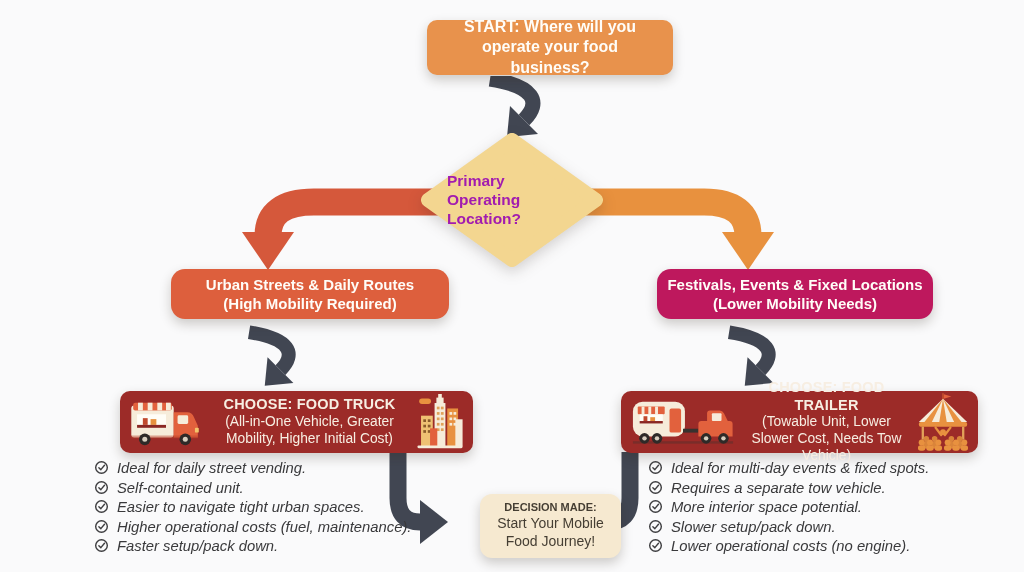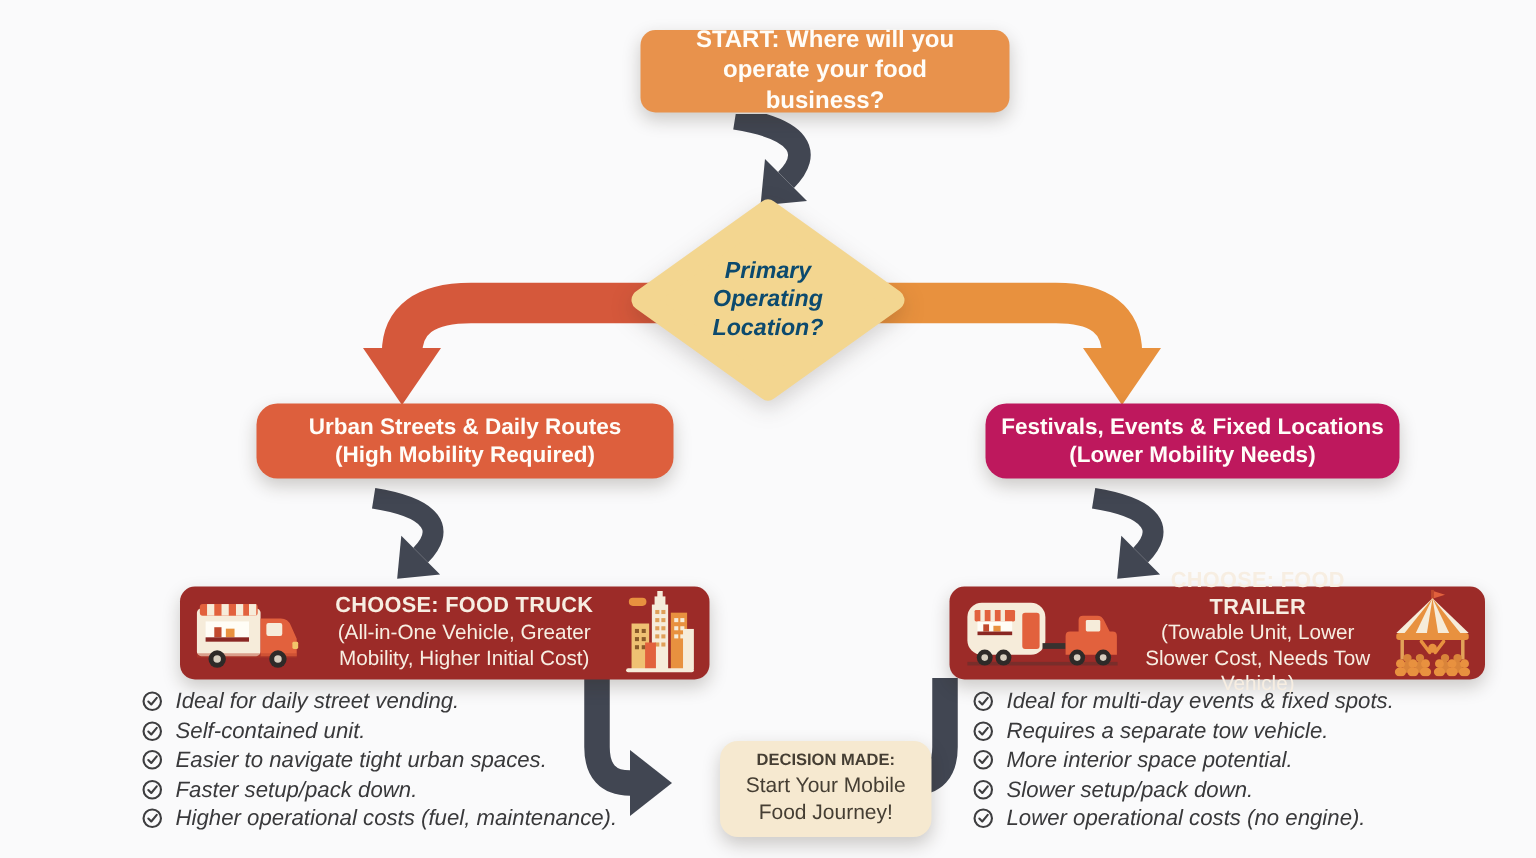--- a/index.html
+++ b/index.html
@@ -18,8 +18,8 @@
   
   .diamond-svg{left:420px;top:132px;z-index:1;filter:drop-shadow(0 5px 7px rgba(40,30,20,.18));}
   .diamond-label{
-    left:447px;top:171px;width:130px;text-align:center;z-index:2;
-    font-weight:700;font-size:15.5px;line-height:1.24;color:#0c4a6e;font-style:italic;
+    left:447px;top:171px;width:130px;z-index:2;
+    font-weight:700;font-size:15.5px;line-height:1.24;color:#a21caf;
   }
   
   .cond{

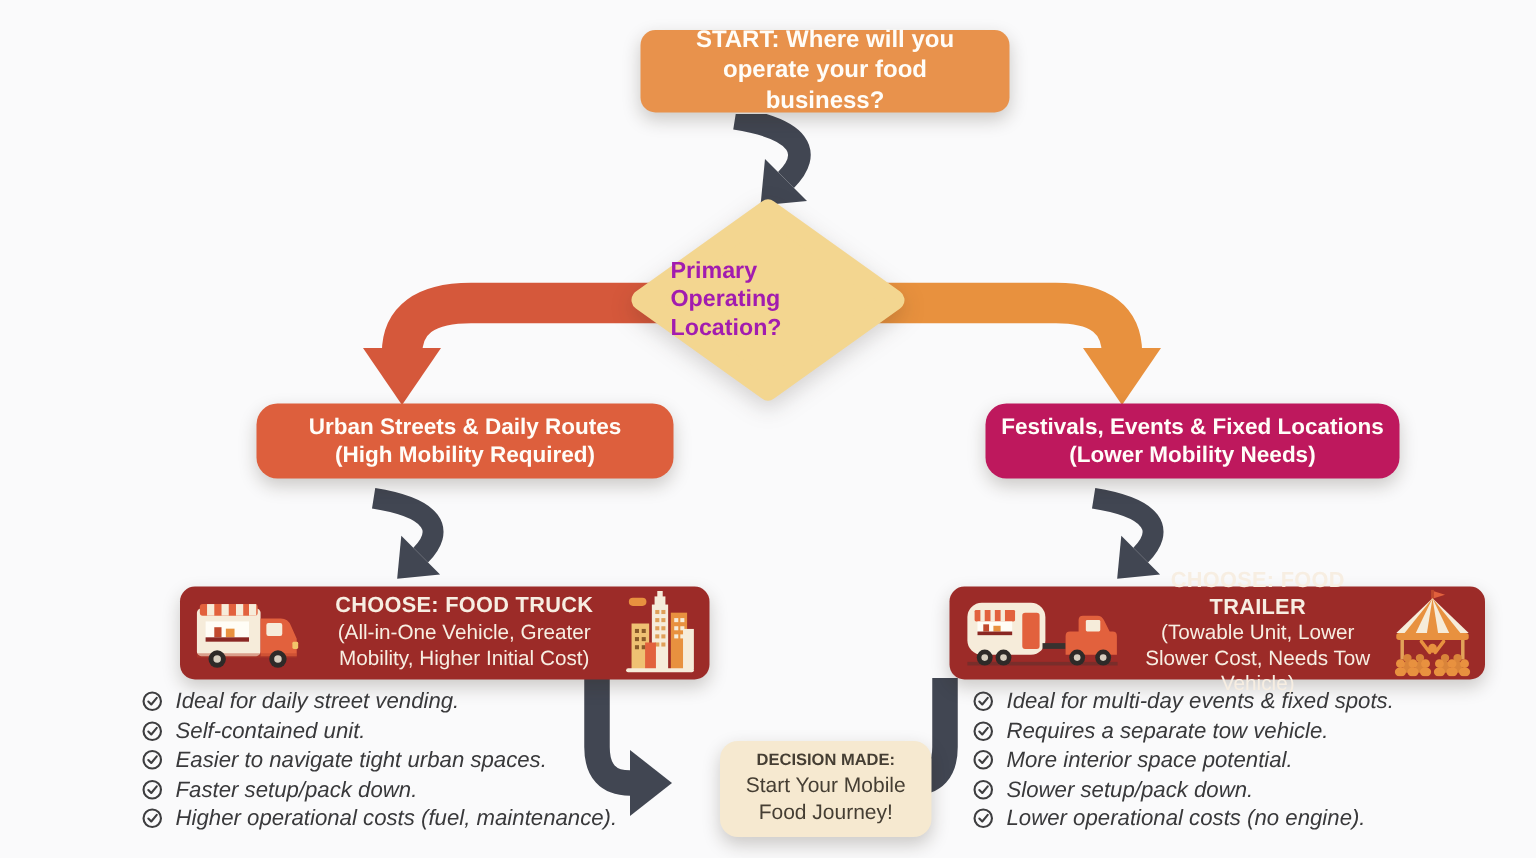--- a/index.html
+++ b/index.html
@@ -34,7 +34,7 @@
     display:flex;align-items:center;gap:6px;padding:3px 9px;
   }
   .choice-left{left:83px;width:353px;}
-  .choice-right{left:596px;width:357px;}
+  .choice-right{left:584px;width:357px;}
   .choice-text{flex:1;text-align:center;line-height:1.22;}
   .choice-title{font-weight:700;font-size:14.5px;letter-spacing:.2px;}
   .choice-note{font-weight:500;font-size:13.8px;}

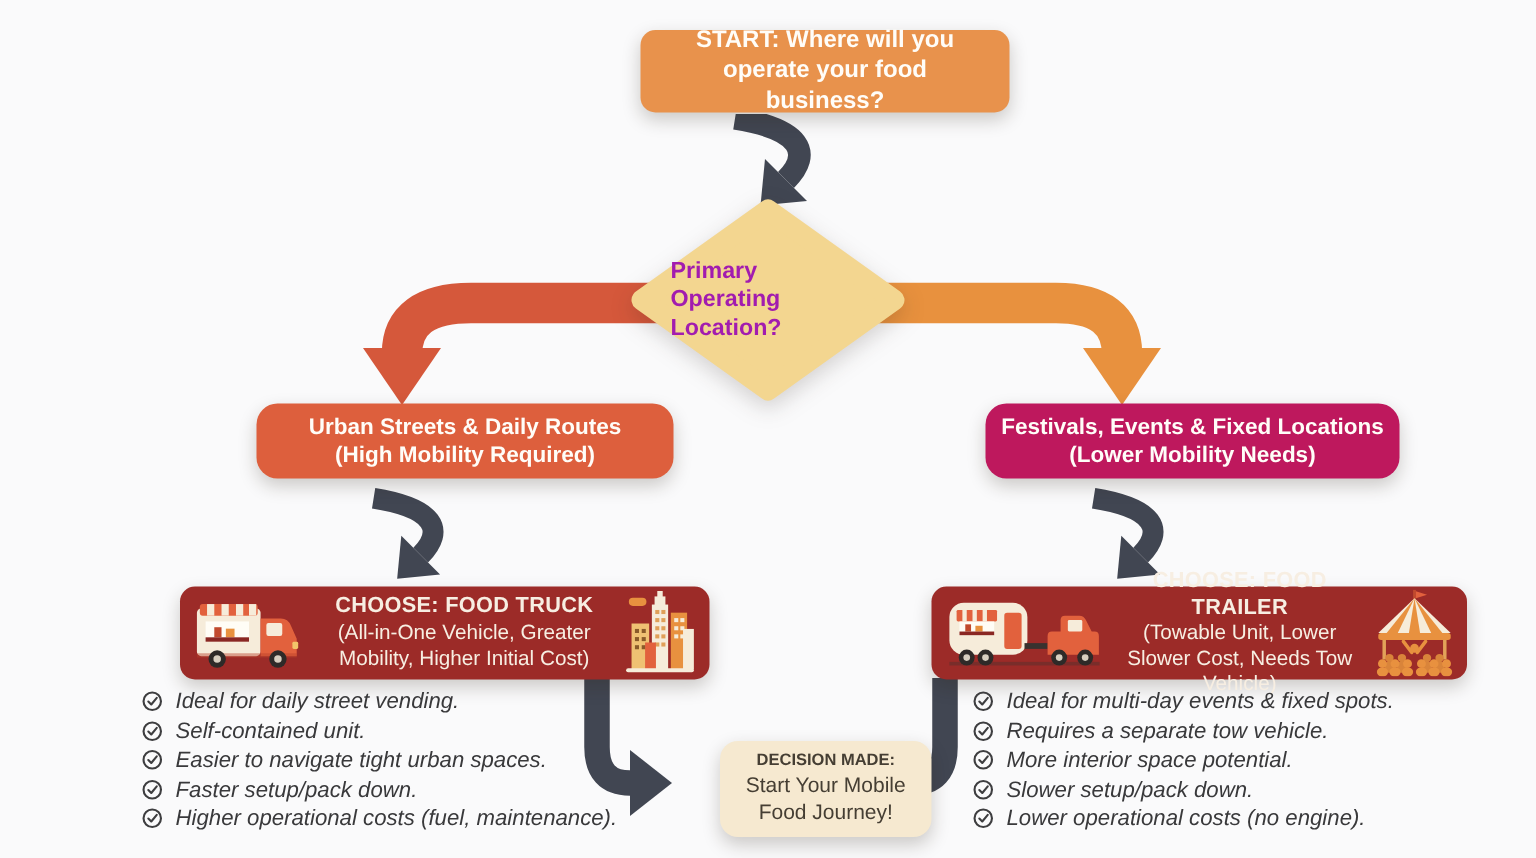--- a/index.html
+++ b/index.html
@@ -262,14 +262,14 @@
           <circle cx="8" cy="8" r="6.2" fill="none" stroke="#3E3E40" stroke-width="1.5"></circle>
           <path d="M5.2 8.2 L7.3 10.3 L11.2 5.6" fill="none" stroke="#3E3E40" stroke-width="1.5" stroke-linecap="round" stroke-linejoin="round"></path>
         </svg>
+      <span>Higher operational costs (fuel, maintenance).</span>
+      </li>
+    <li>
+      <svg width="15" height="15" viewBox="0 0 16 16">
+          <circle cx="8" cy="8" r="6.2" fill="none" stroke="#3E3E40" stroke-width="1.5"></circle>
+          <path d="M5.2 8.2 L7.3 10.3 L11.2 5.6" fill="none" stroke="#3E3E40" stroke-width="1.5" stroke-linecap="round" stroke-linejoin="round"></path>
+        </svg>
       <span>Faster setup/pack down.</span>
-      </li>
-    <li>
-      <svg width="15" height="15" viewBox="0 0 16 16">
-          <circle cx="8" cy="8" r="6.2" fill="none" stroke="#3E3E40" stroke-width="1.5"></circle>
-          <path d="M5.2 8.2 L7.3 10.3 L11.2 5.6" fill="none" stroke="#3E3E40" stroke-width="1.5" stroke-linecap="round" stroke-linejoin="round"></path>
-        </svg>
-      <span>Higher operational costs (fuel, maintenance).</span>
       </li>
   </ul>
 

